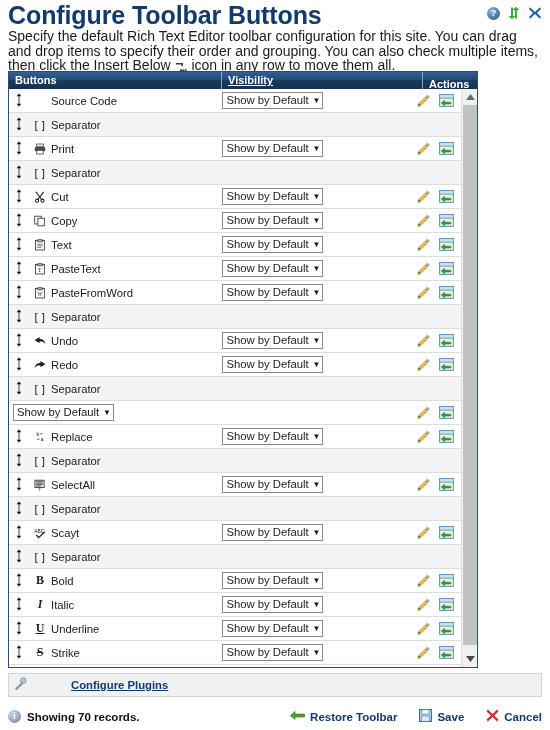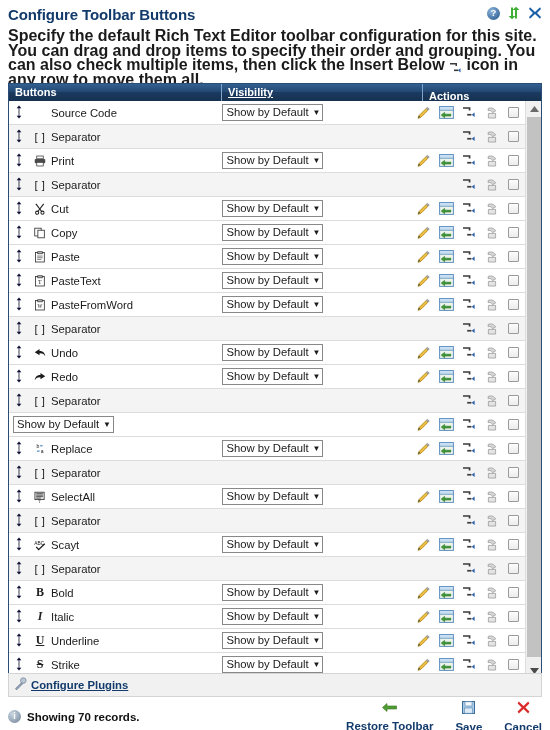--- a/index.html
+++ b/index.html
@@ -17,7 +17,7 @@
   
   .page-head { padding: 3px 8px 0 8px; position: relative; }
   .page-title {
-    font-size: 15px;
+    font-size: 25px;
     font-weight: bold;
     color: #123a6b;
     letter-spacing: -0.1px;

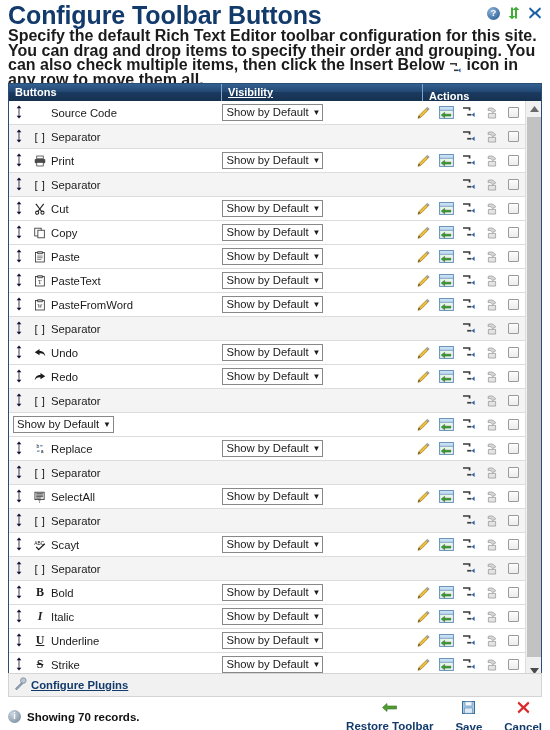--- a/index.html
+++ b/index.html
@@ -41,10 +41,9 @@
 
   .page-desc {
     margin: 2px 8px 0 8px;
-    font-size: 16px;
+    font-size: 14px;
     line-height: 14.6px;
     color: #1b1b1b;
-    font-weight: bold;
   }
   .inline-ib {
     display: inline-block;

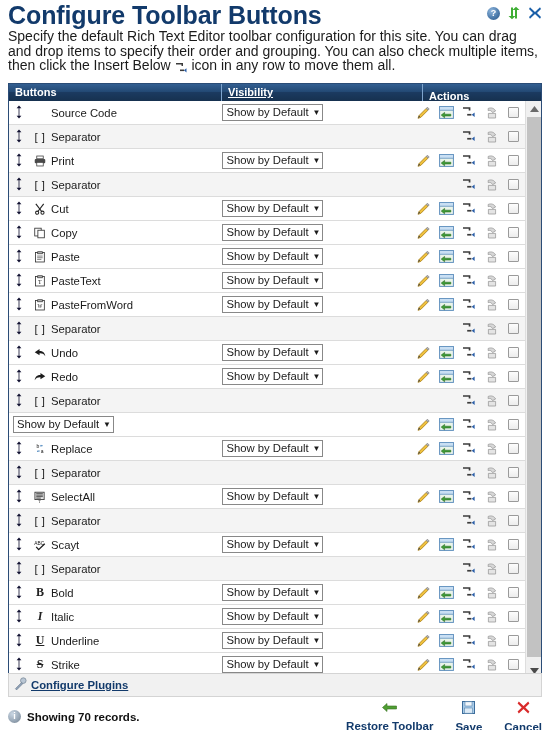--- a/index.html
+++ b/index.html
@@ -54,8 +54,8 @@
   
   .grid-wrap {
     position: absolute;
-    left: 8px; top: 83px;
-    width: 534px;
+    left: 8px; top: 71px;
+    width: 470px;
     border: 1px solid #2b4c76;
     background: #f97316;
   }

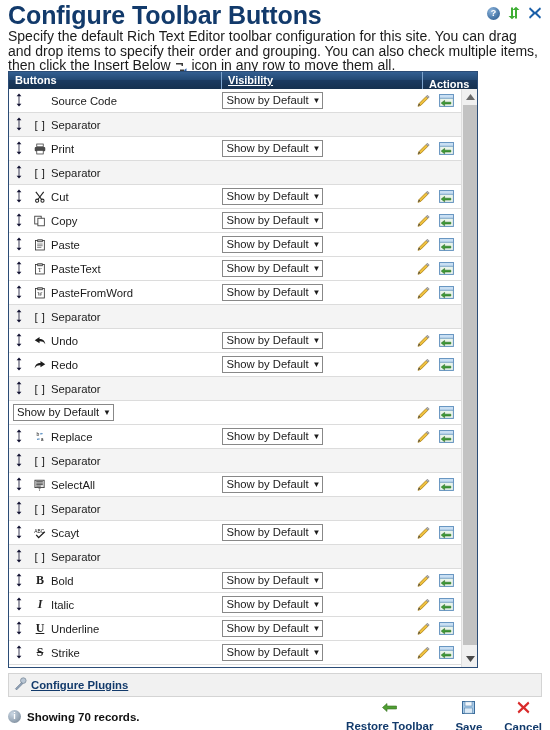--- a/index.html
+++ b/index.html
@@ -536,7 +536,7 @@
                   <path d="M3.4 5 h6 M3.4 6.8 h6 M3.4 8.6 h4.6" stroke="#555" stroke-width="0.8"></path>
                 </svg>
               </div>
-              <div class="btn-label">Paste</div>
+              <div class="btn-label">Text</div>
             </div>
             <div class="c-visibility">
               <div class="vis-select">

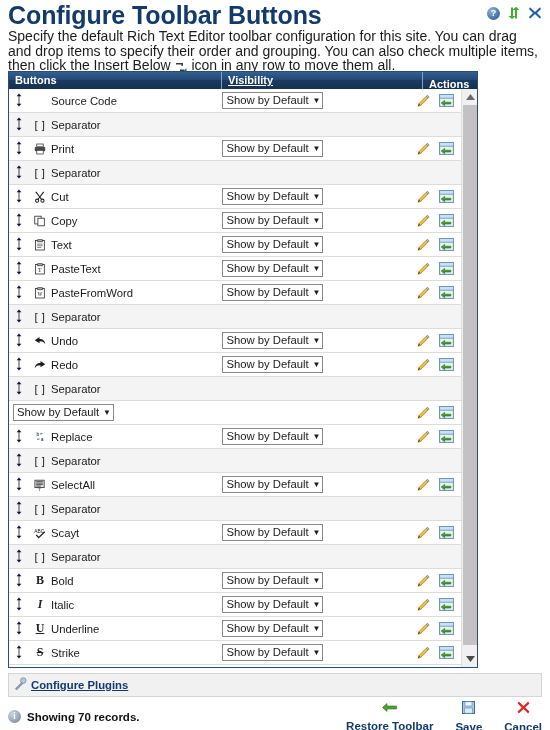--- a/index.html
+++ b/index.html
@@ -174,6 +174,7 @@
     border-bottom: 1px solid #d4d4d4;
     display: flex; align-items: center;
     padding-left: 4px;
+    gap: 40px;
   }
   .plug-link {
     color: #123a6b; font-weight: bold; font-size: 11.3px;

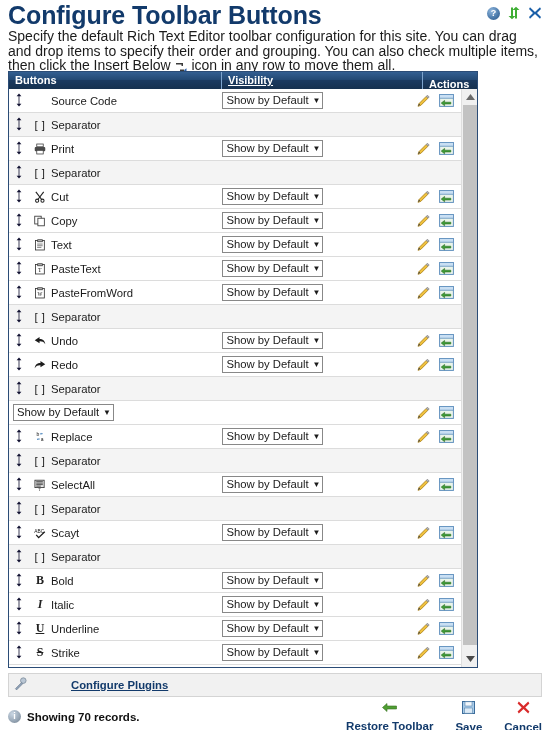--- a/index.html
+++ b/index.html
@@ -198,7 +198,6 @@
     color: #123a6b; font-weight: bold; font-size: 11.5px;
     cursor: pointer;
     margin-left: 22px;
-    flex-direction: column;
   }
   .ic-info {
     width: 13px; height: 13px; border-radius: 50%;

